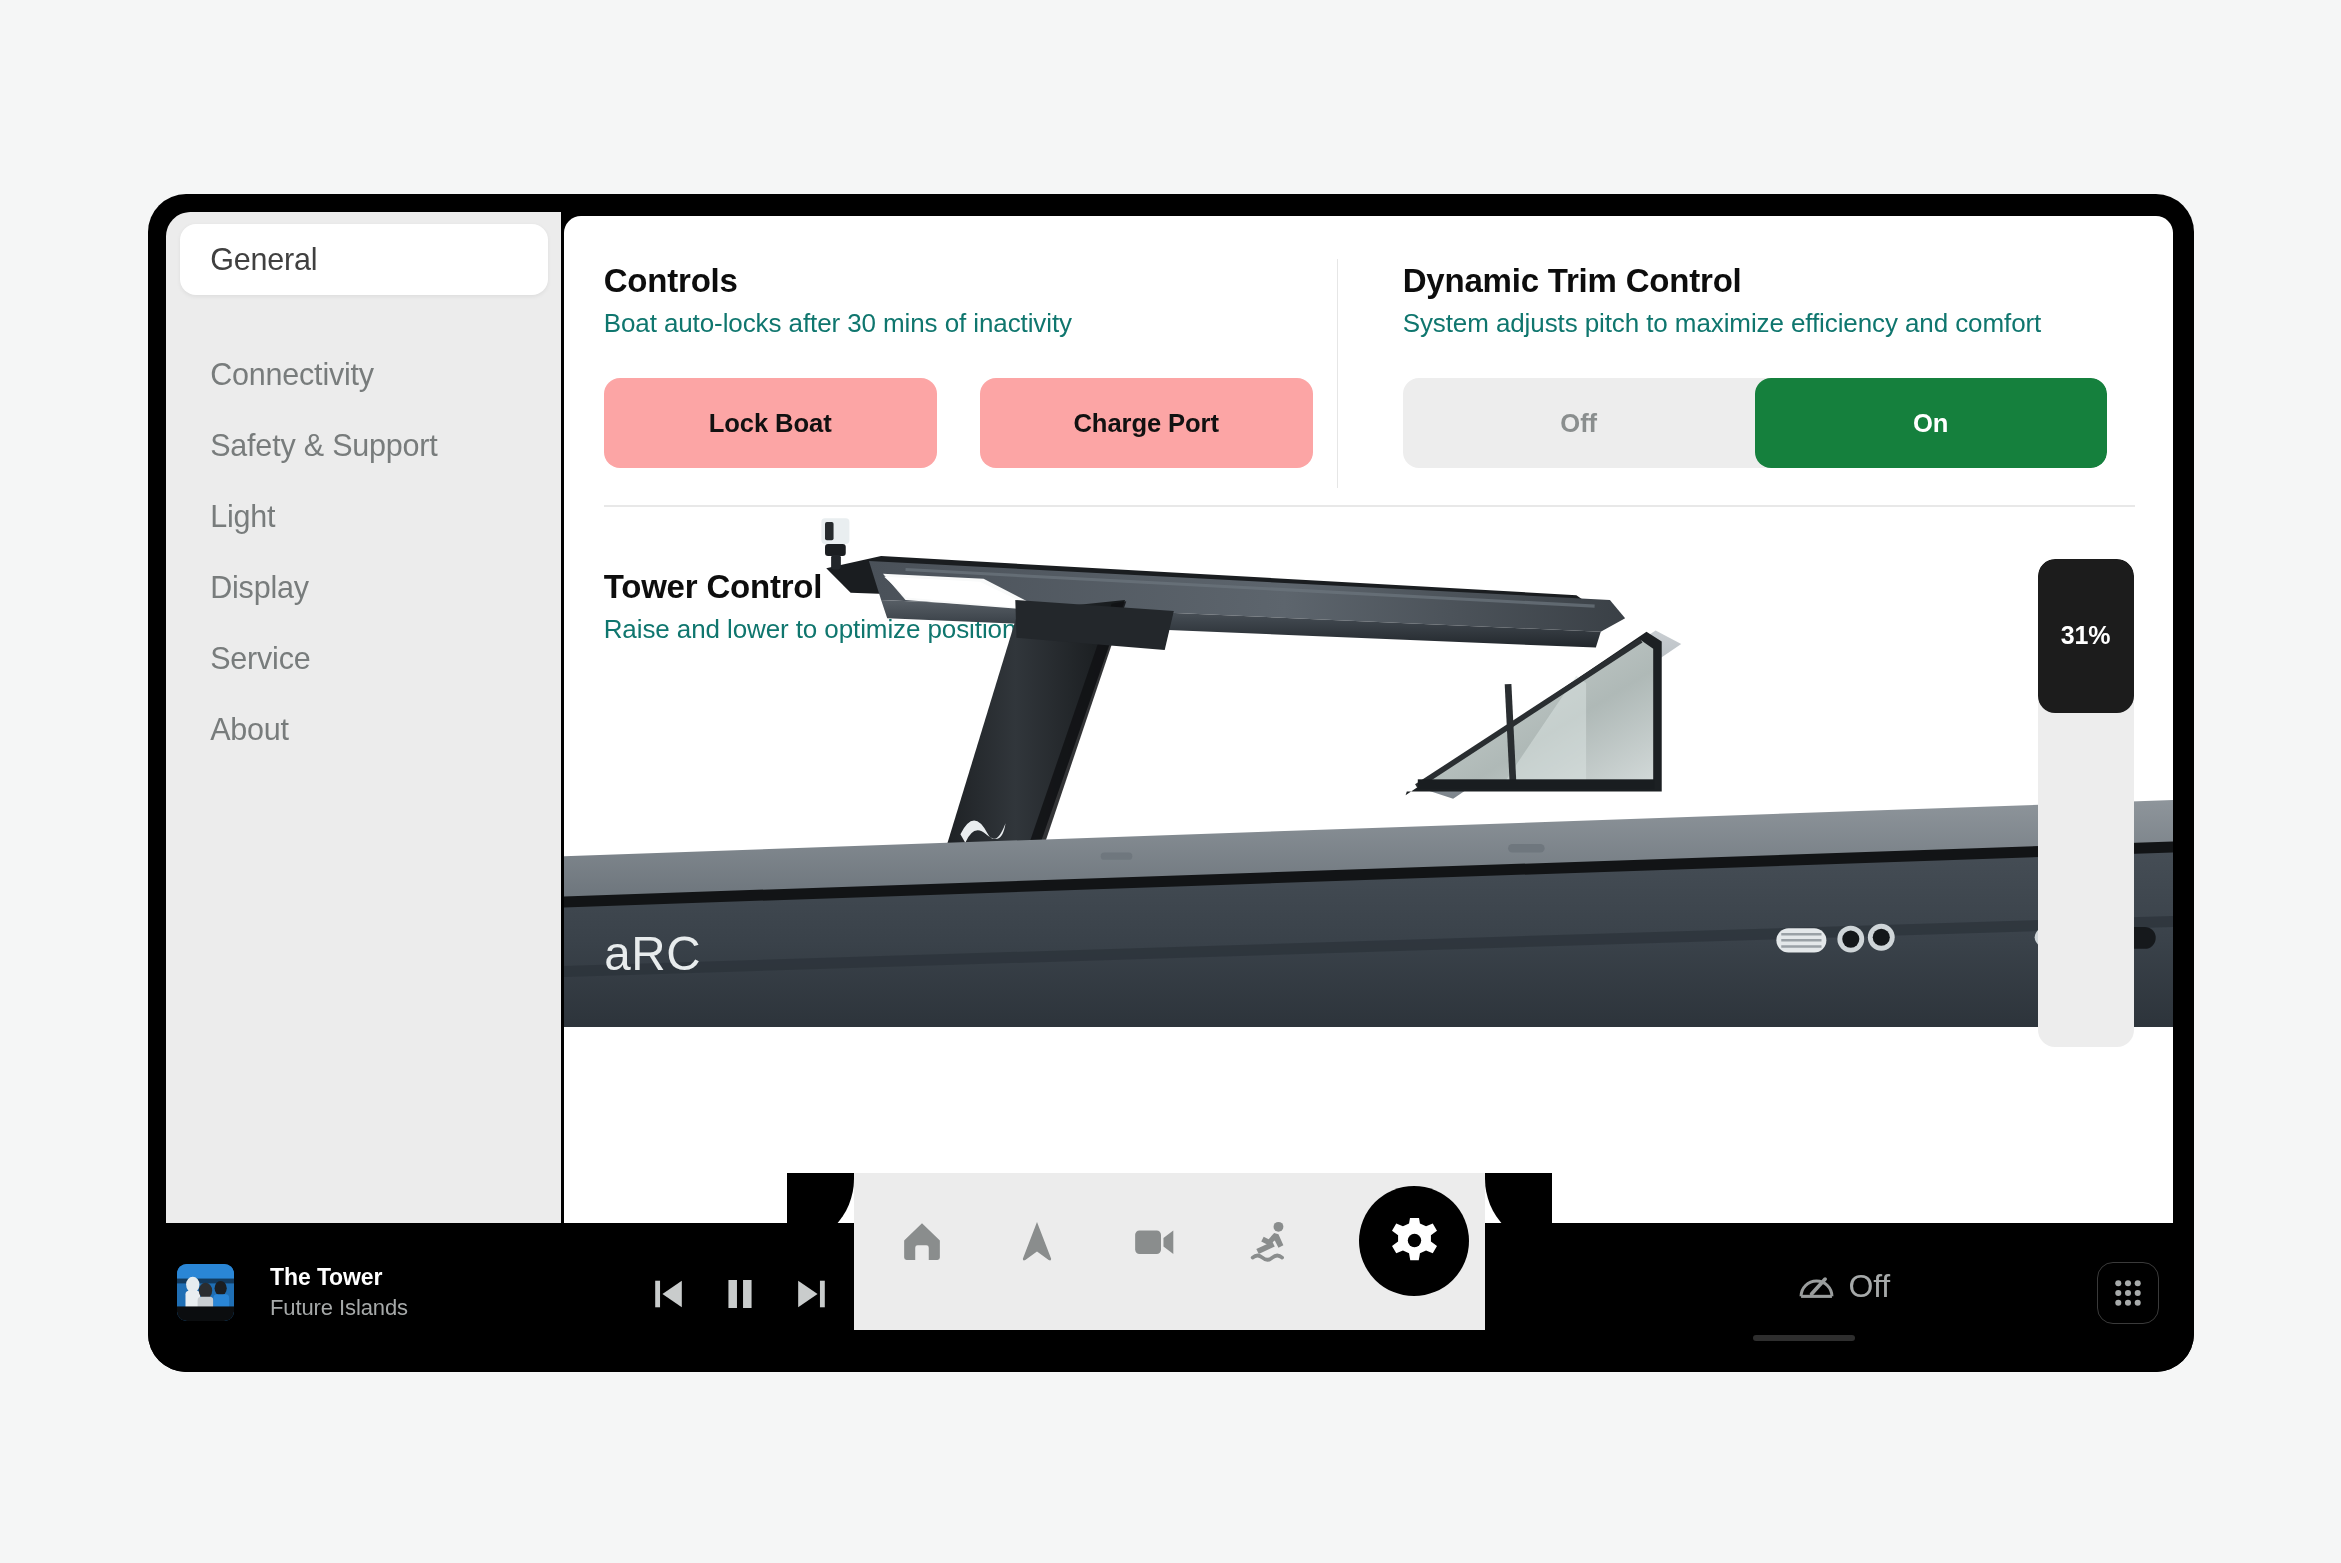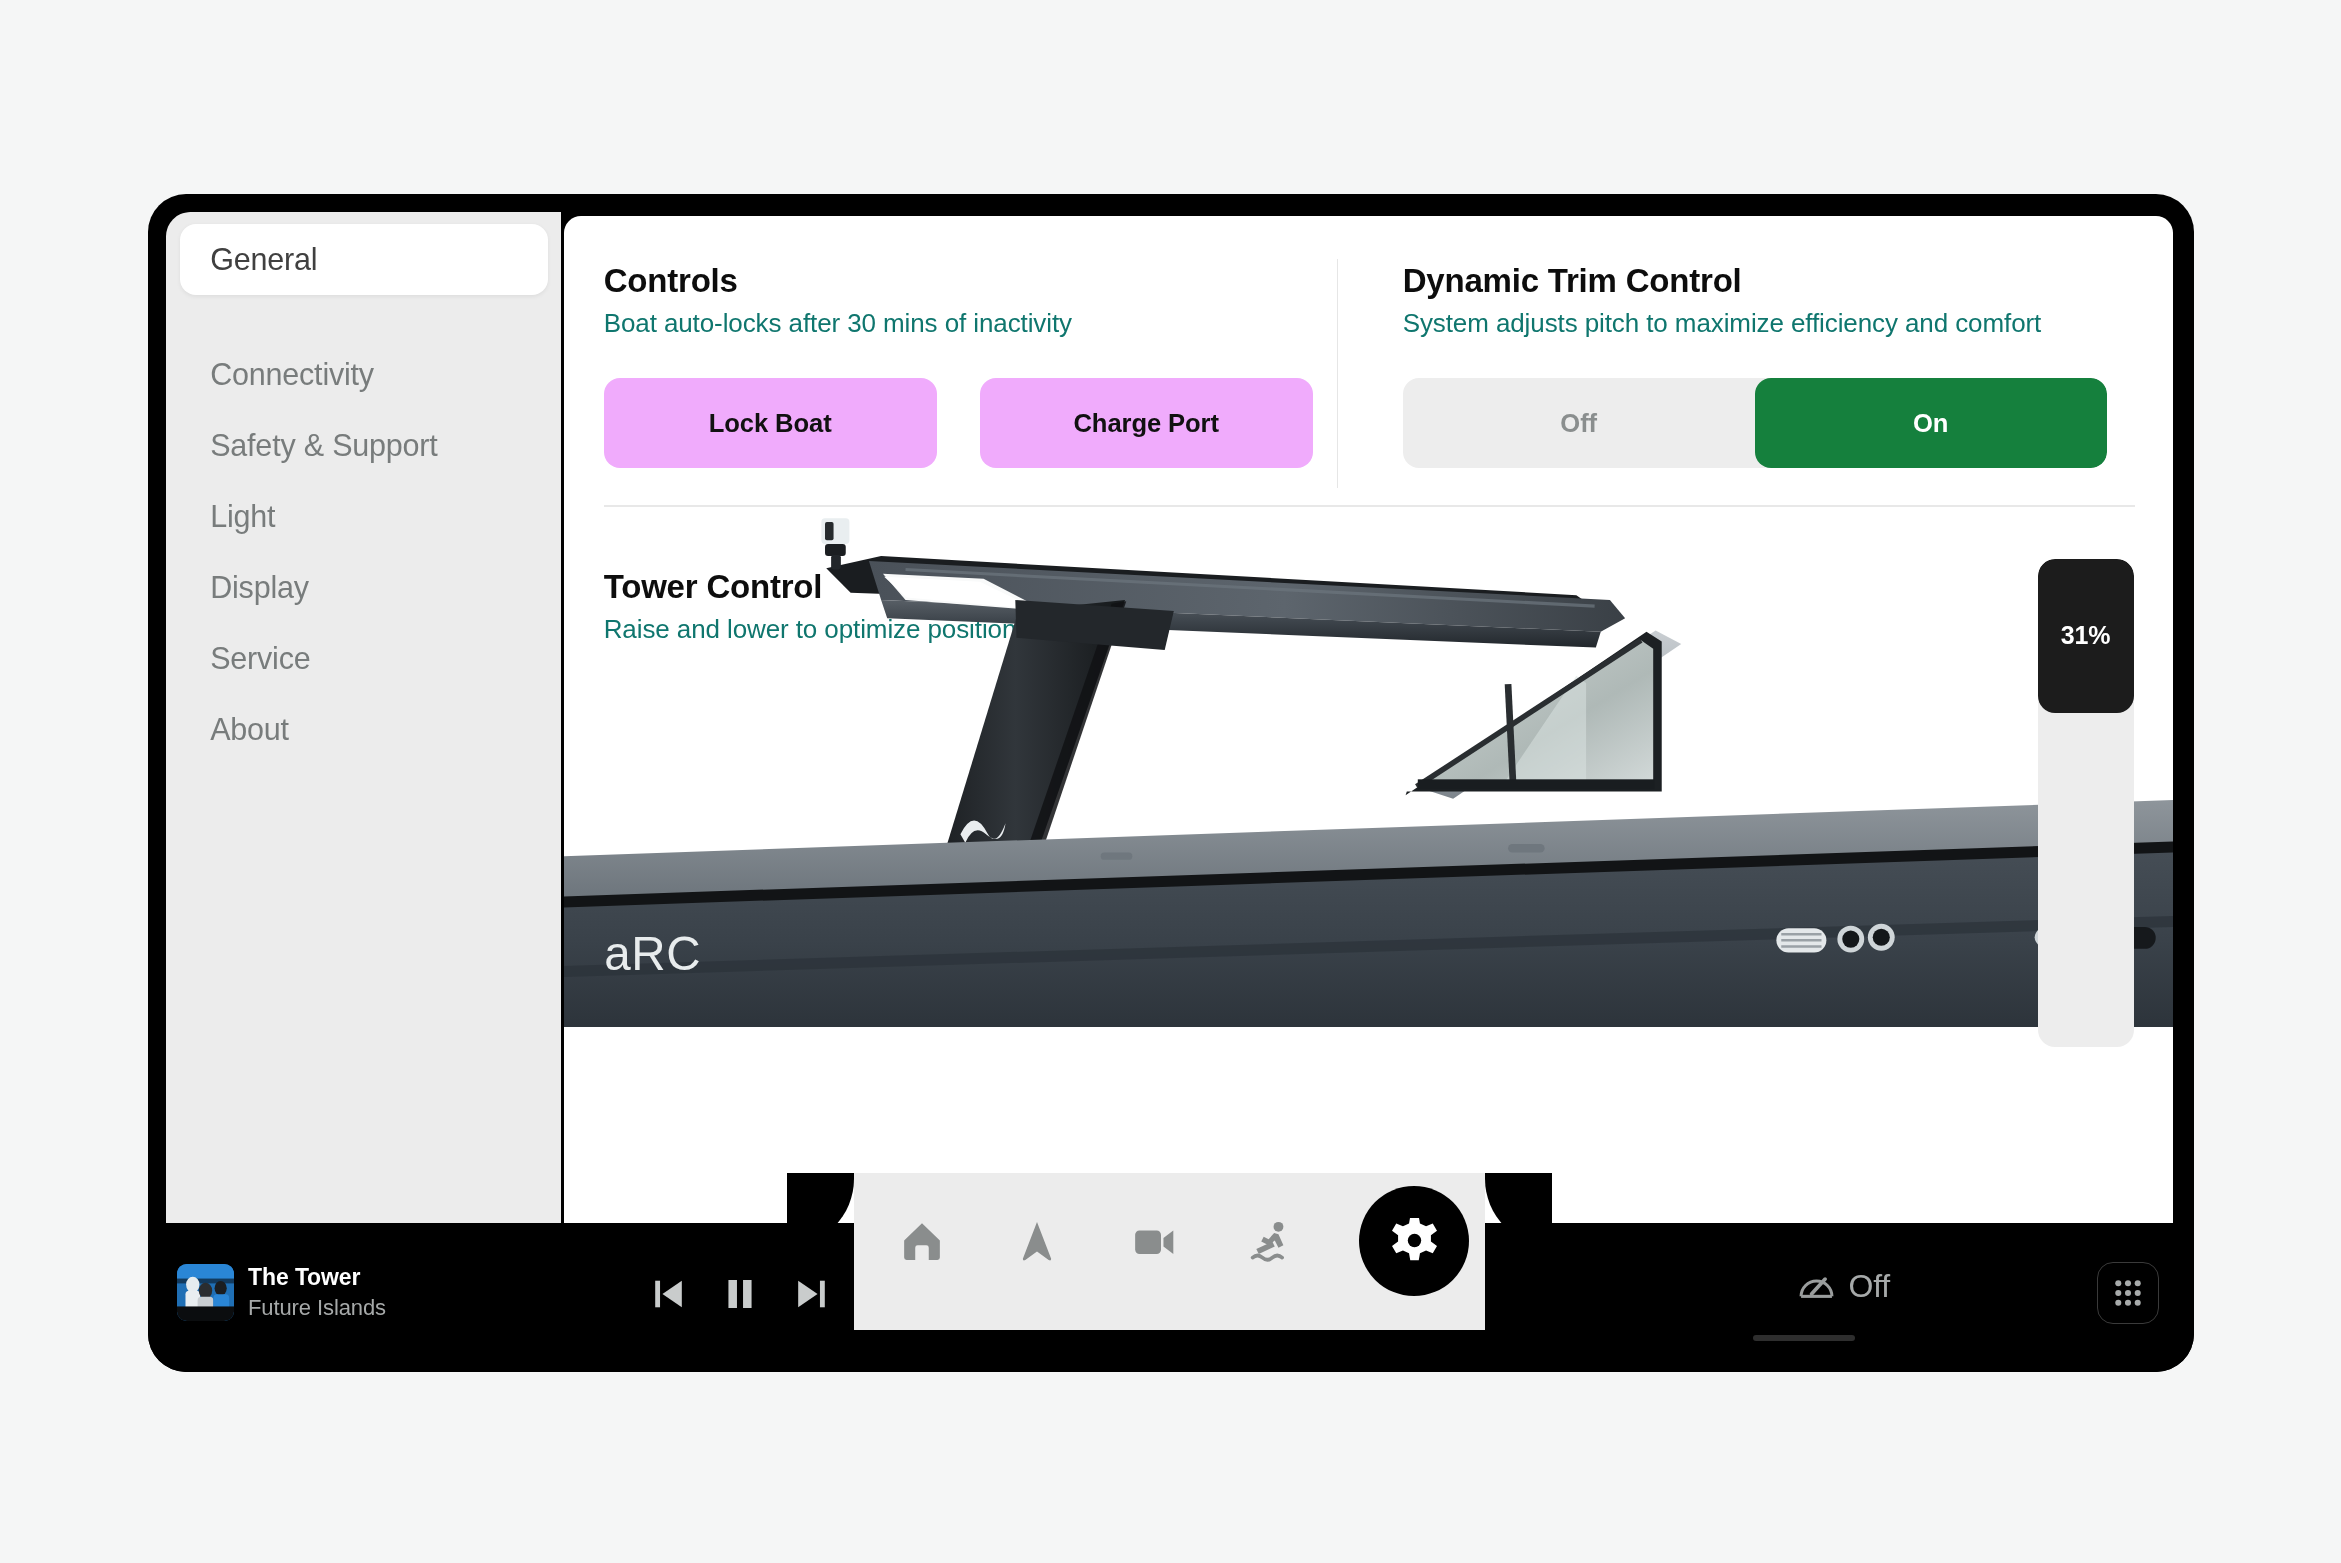--- a/index.html
+++ b/index.html
@@ -96,7 +96,7 @@
   .btn-row { display: flex; gap: 43px; margin-top: 39px; }
   .pill-btn {
     width: 349px; height: 90px;
-    background: #f0abfc;
+    background: #fca5a5;
     border-radius: 16px;
     display: flex; align-items: center; justify-content: center;
     font-size: 25.6px; color: #111; font-weight: bold;

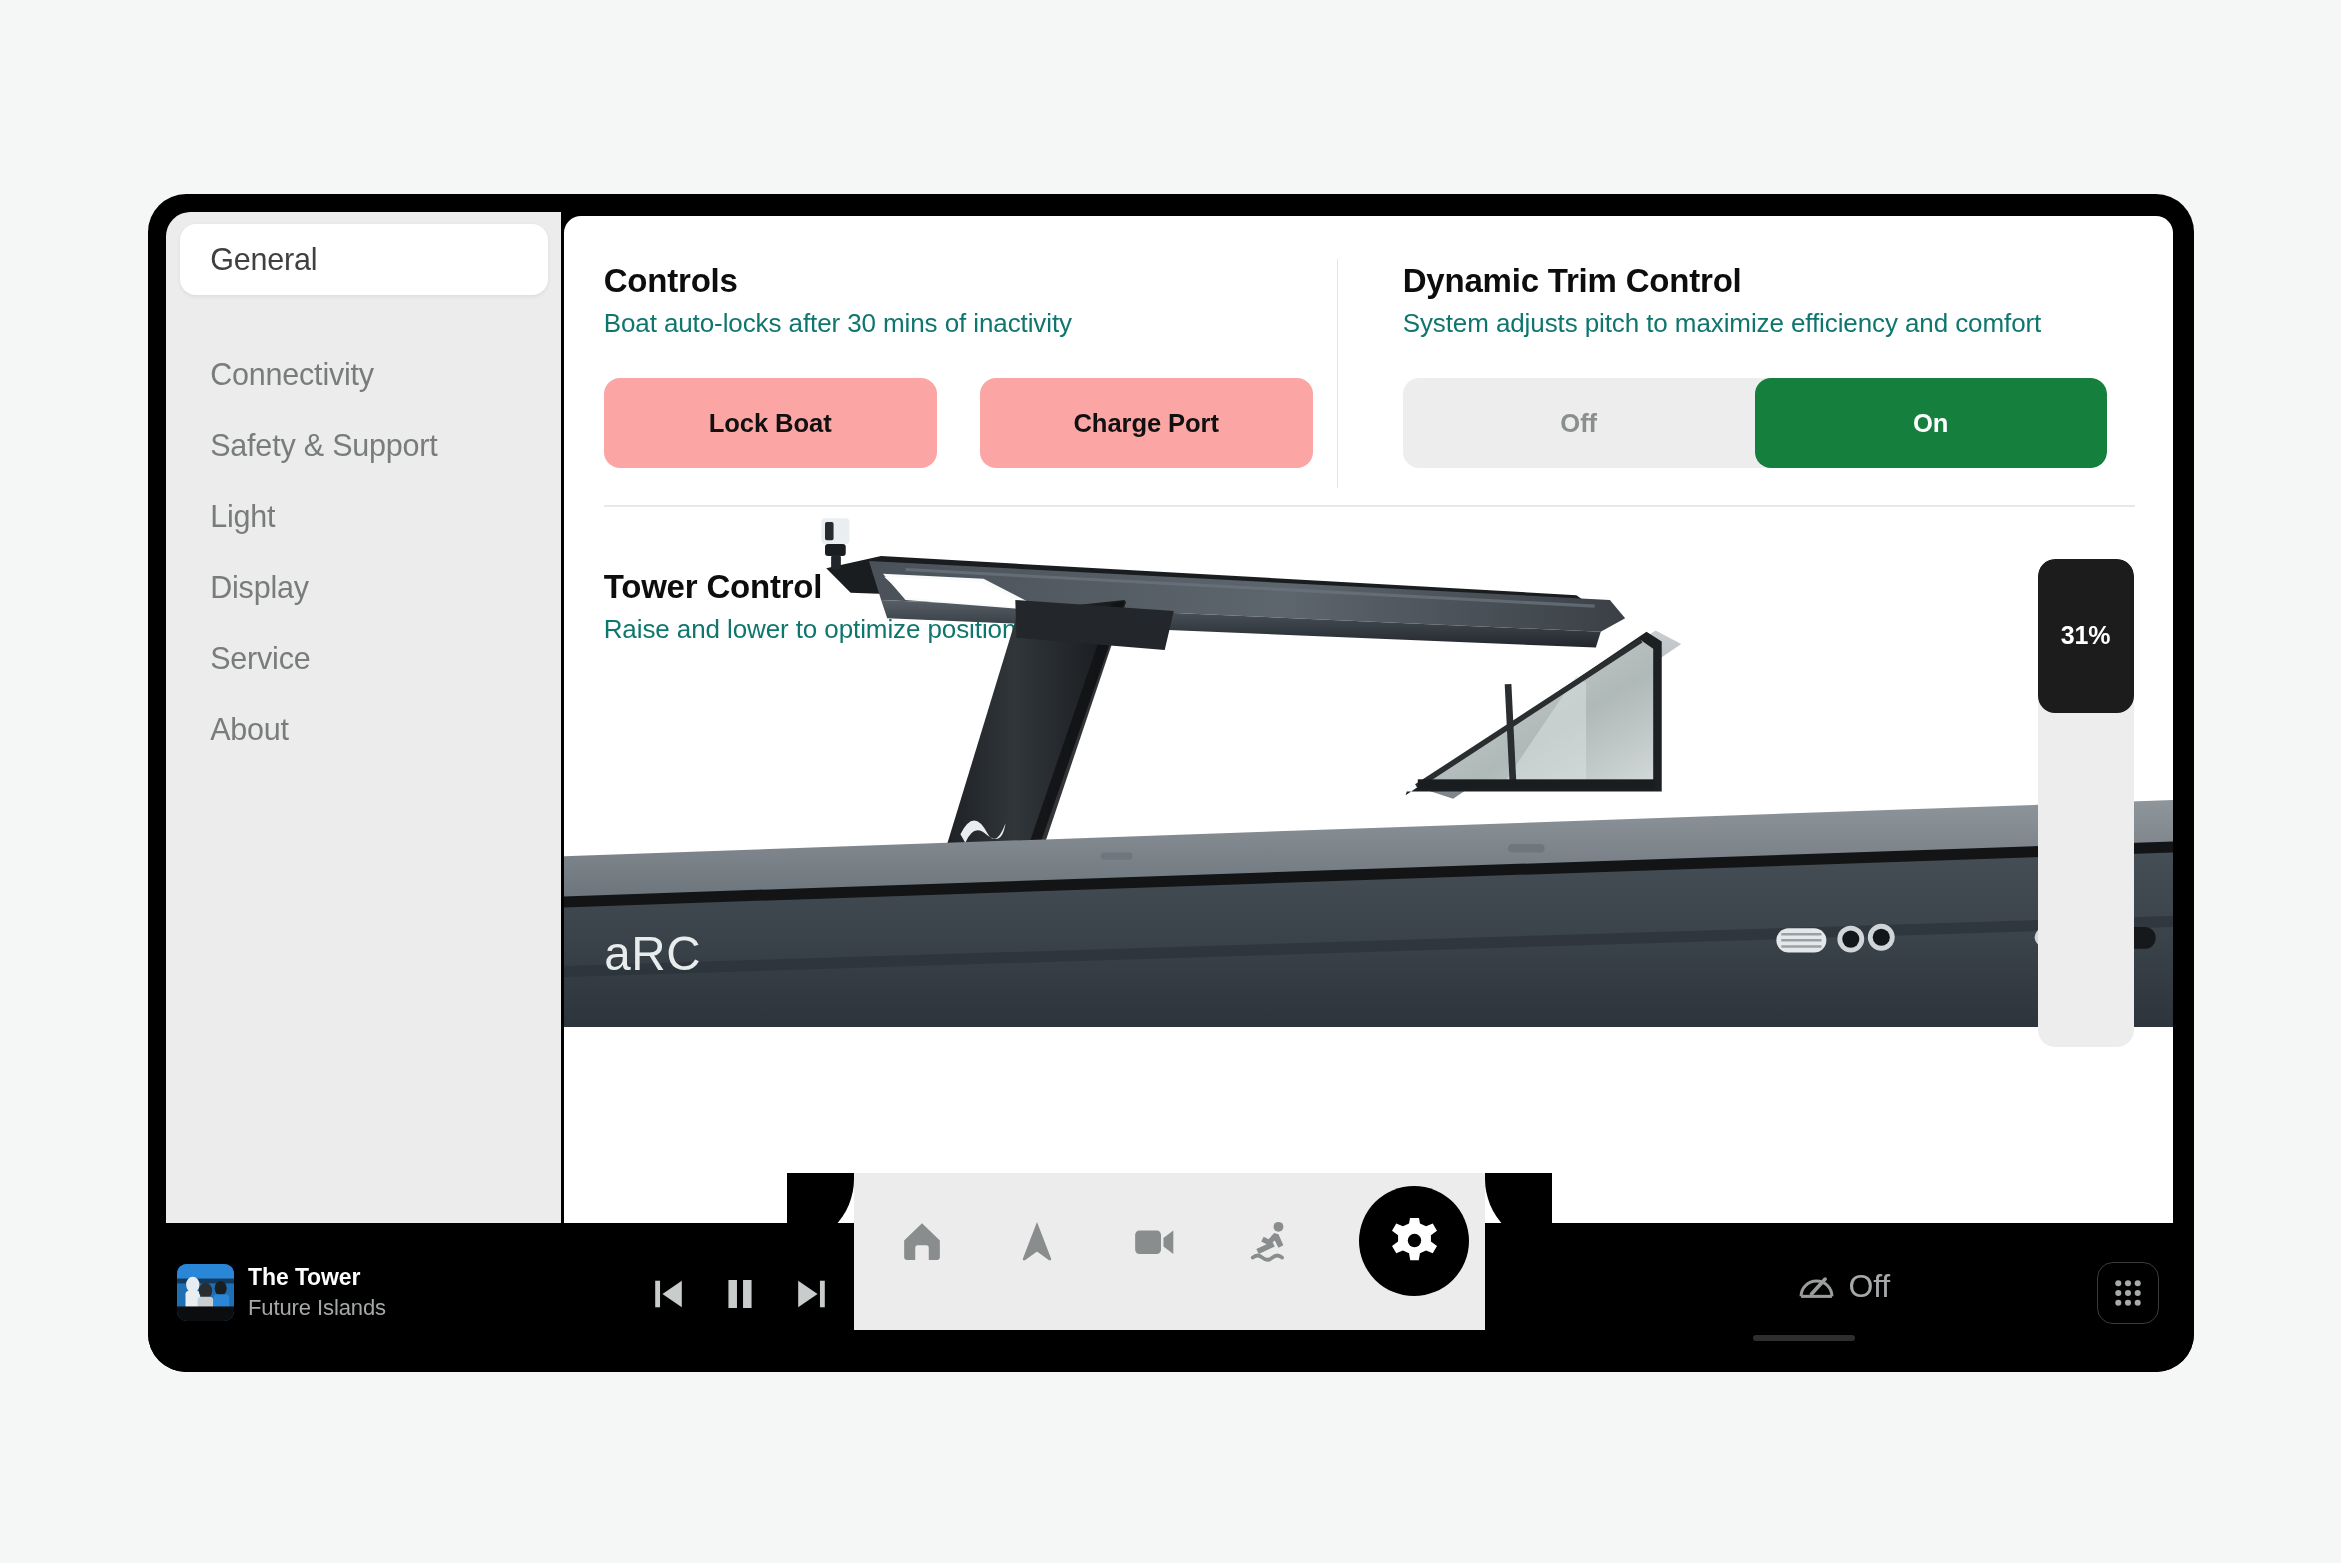--- a/index.html
+++ b/index.html
@@ -186,7 +186,7 @@
 
   #nowplaying {
     position: absolute; left: 29px; top: 41px;
-    display: flex; align-items: center; gap: 14px;
+    display: flex; align-items: center; gap: 36px;
   }
   #albumart {
     width: 57px; height: 57px;

